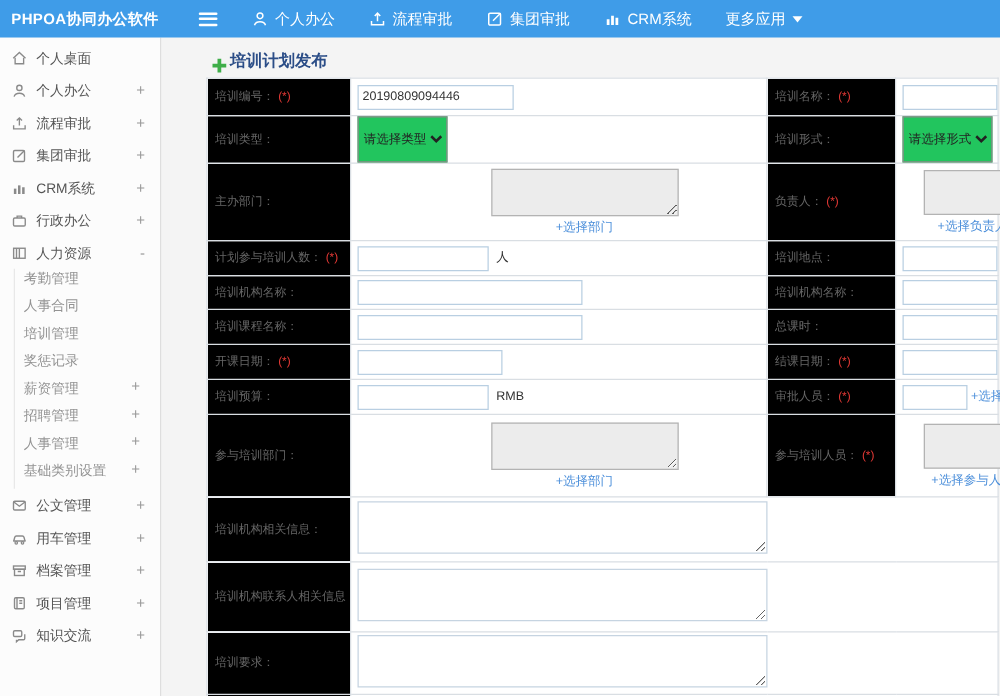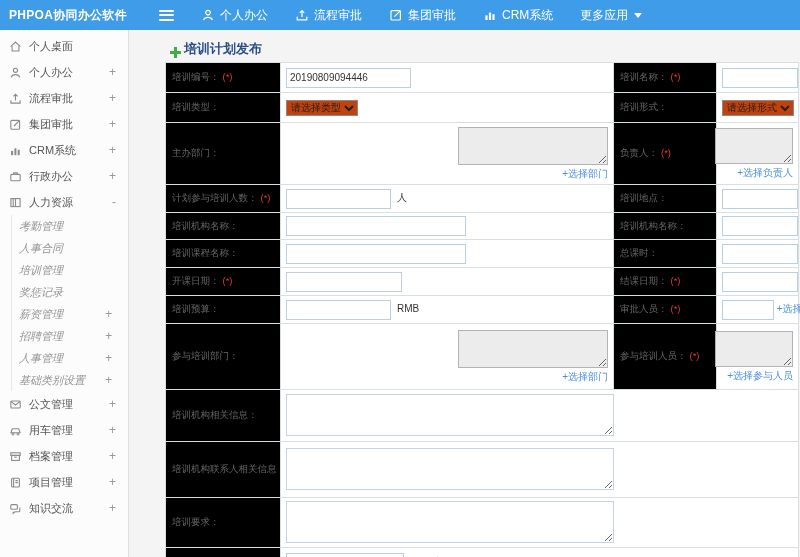--- a/index.html
+++ b/index.html
@@ -50,7 +50,7 @@
     box-sizing:border-box;background:#fff;color:#333;vertical-align:middle;}
   .w125{width:125px;} .w105{width:105px;} .w180{width:180px;} .w116{width:116px;}
   .w118{width:118px;} .wR{width:76px;} .wR52{width:52px;background:#ececec;border-color:#b7b7b7;}
-  select.sel{font-size:10px;height:16px;border:1px solid #8a8a8a;background:#c2410c;color:#222;
+  select.sel{font-size:10px;height:37px;border:1px solid #8a8a8a;background:#22c55e;color:#222;
     vertical-align:middle;}
   textarea{box-sizing:border-box;font-size:10px;font-family:"Liberation Sans",sans-serif;color:#333;}
   .ta-grey{background:#ececec;border:1px solid #b3b3b3;width:150px;height:38px;resize:both;}

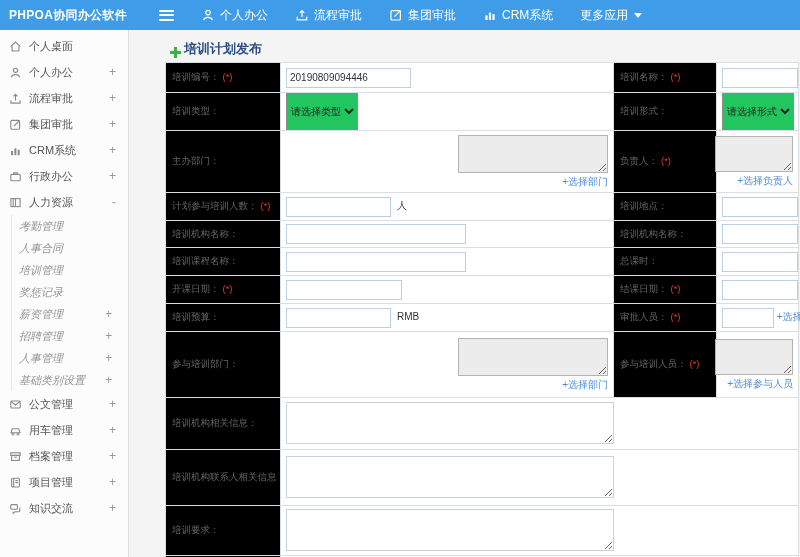--- a/index.html
+++ b/index.html
@@ -59,7 +59,7 @@
   .lnk{color:#4a8eda;font-size:10px;text-decoration:none;cursor:pointer;display:inline-block;}
   .stack .lnk{margin-top:2px;}
   .unit{color:#333;font-size:10px;margin-left:6px;}
-  .stack{display:flex;flex-direction:column;align-items:flex-end;margin-left:41px;}
+  .stack{display:flex;flex-direction:column;align-items:center;margin-left:41px;}
   svg{display:block;}
 </style>
 </head>

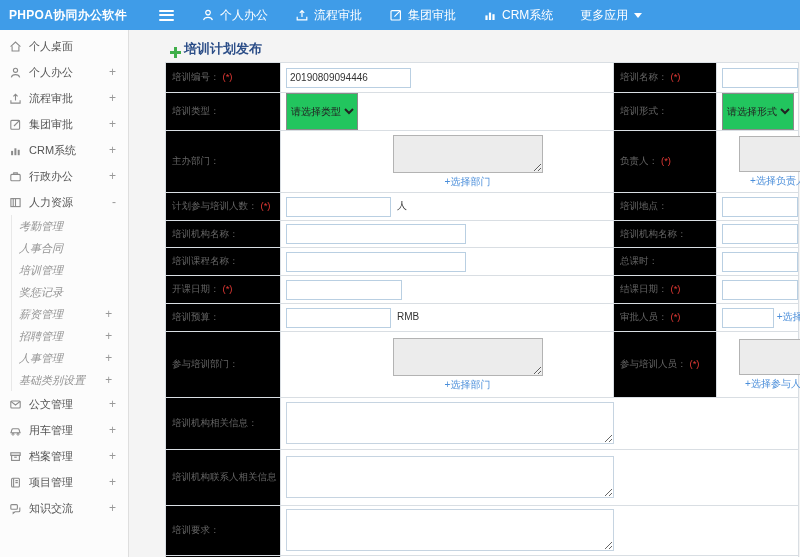--- a/index.html
+++ b/index.html
@@ -27,8 +27,8 @@
   .side-item .sicon{width:13px;height:13px;margin-right:7px;flex:0 0 13px;}
   .expand{margin-left:auto;color:#999;font-size:12px;line-height:1;}
   .submenu{margin-left:11px;border-left:1px solid #e8e8e8;}
-  .sub-item{height:22px;display:flex;align-items:center;padding:0 16px 0 7px;font-size:11px;
-    color:#939393;cursor:pointer;font-style:italic;}
+  .sub-item{height:22px;display:flex;padding:0 16px 0 7px;font-size:11px;
+    color:#939393;cursor:pointer;}
   
   .main{position:absolute;left:130px;top:30px;right:0;bottom:0;background:#f4f4f4;overflow:hidden;}
   .page-title{position:absolute;top:10px;left:40px;display:flex;align-items:flex-end;

